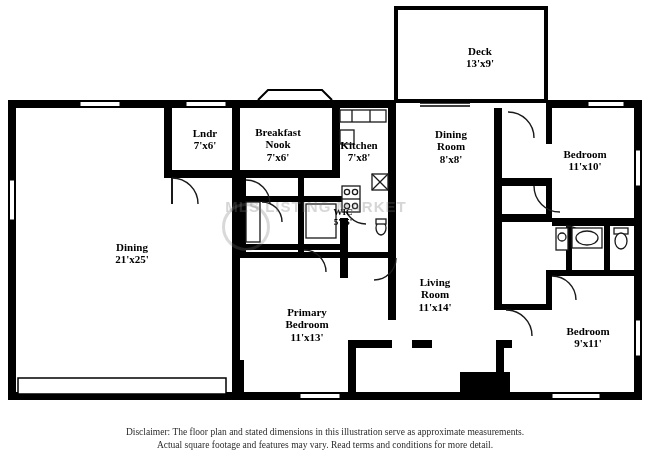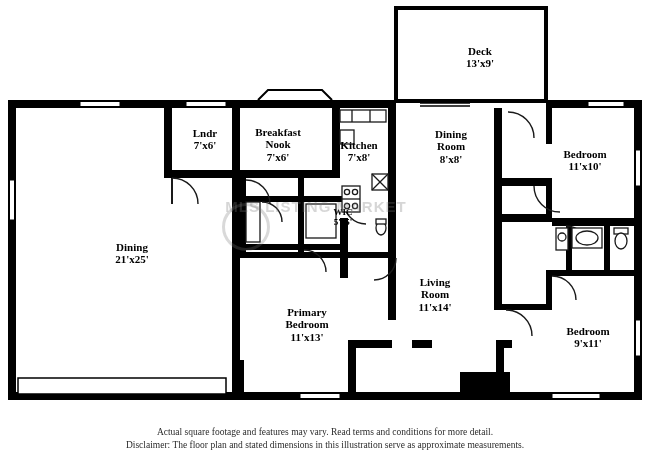--- a/index.html
+++ b/index.html
@@ -302,8 +302,8 @@
 </div>
 
 <div class="disclaimer" style="top:426px;">
+  <div>Disclaimer: The floor plan and stated dimensions in this illustration serve as approximate measurements.</div>
   <div>Actual square footage and features may vary. Read terms and conditions for more detail.</div>
-  <div>Disclaimer: The floor plan and stated dimensions in this illustration serve as approximate measurements.</div>
 </div>
 
 </body></html>

